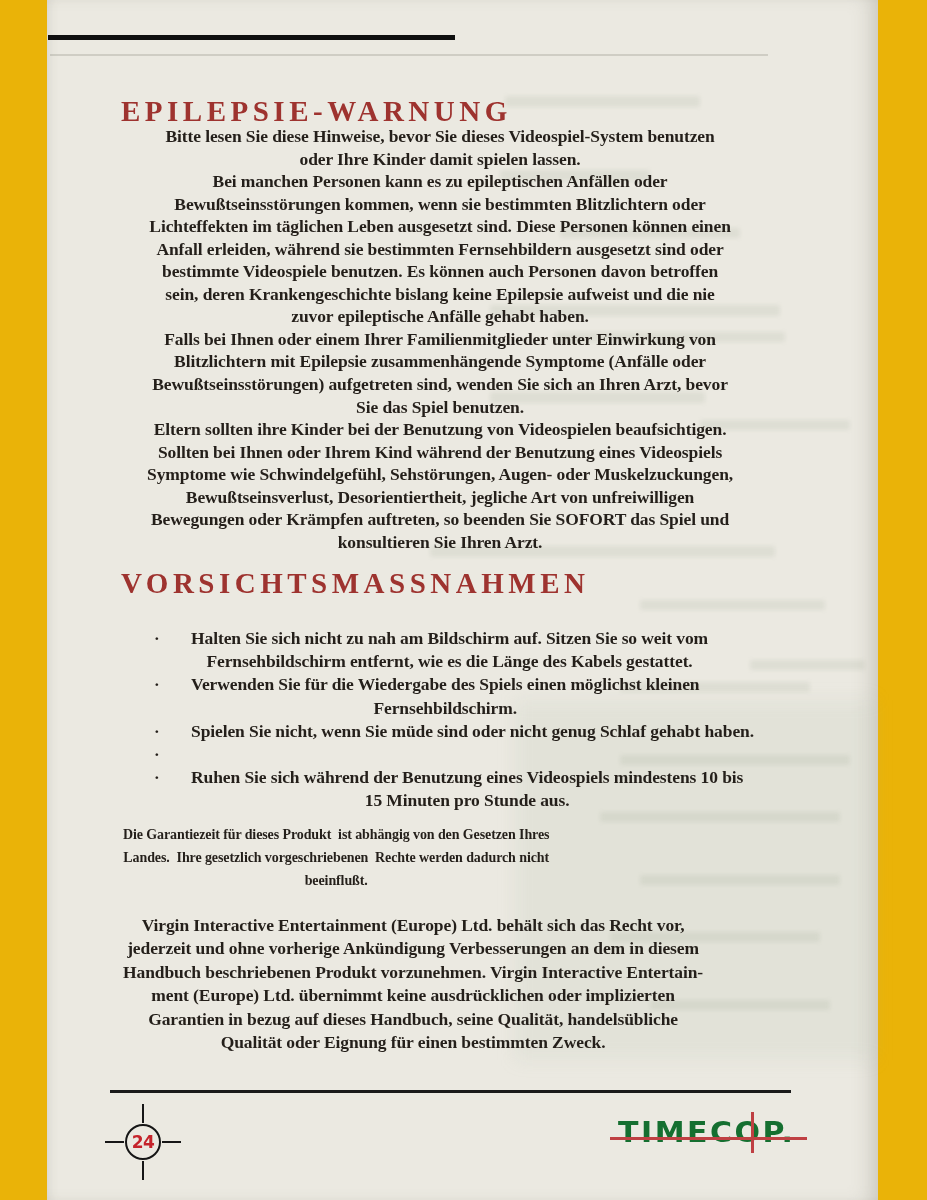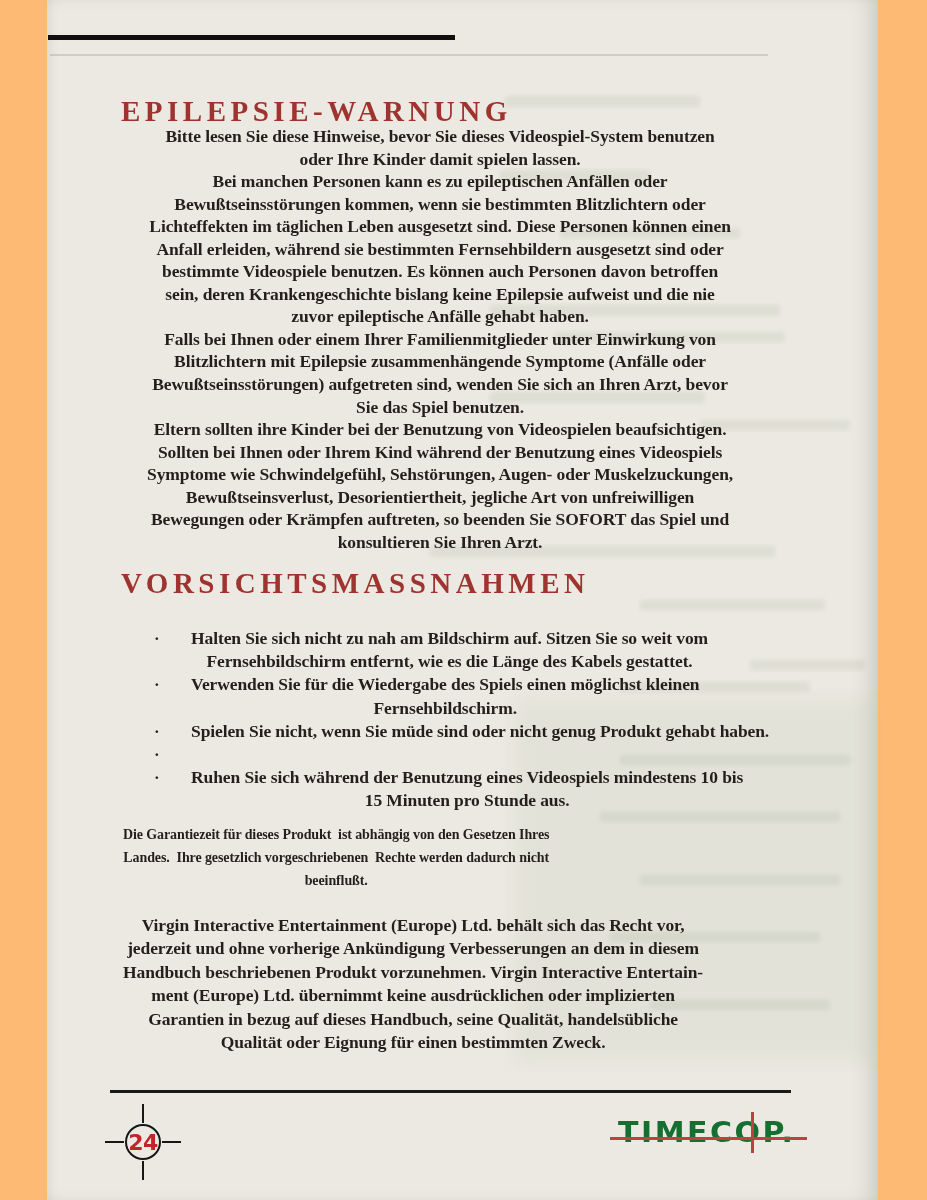--- a/index.html
+++ b/index.html
@@ -5,7 +5,7 @@
   html,body { margin:0; padding:0; background:#ffffff; }
   .canvas {
     position:relative; width:927px; height:1200px; overflow:hidden;
-    background:#fdba74;
+    background:#eab308;
     font-family:"Liberation Serif", serif;
   }
   .paper {

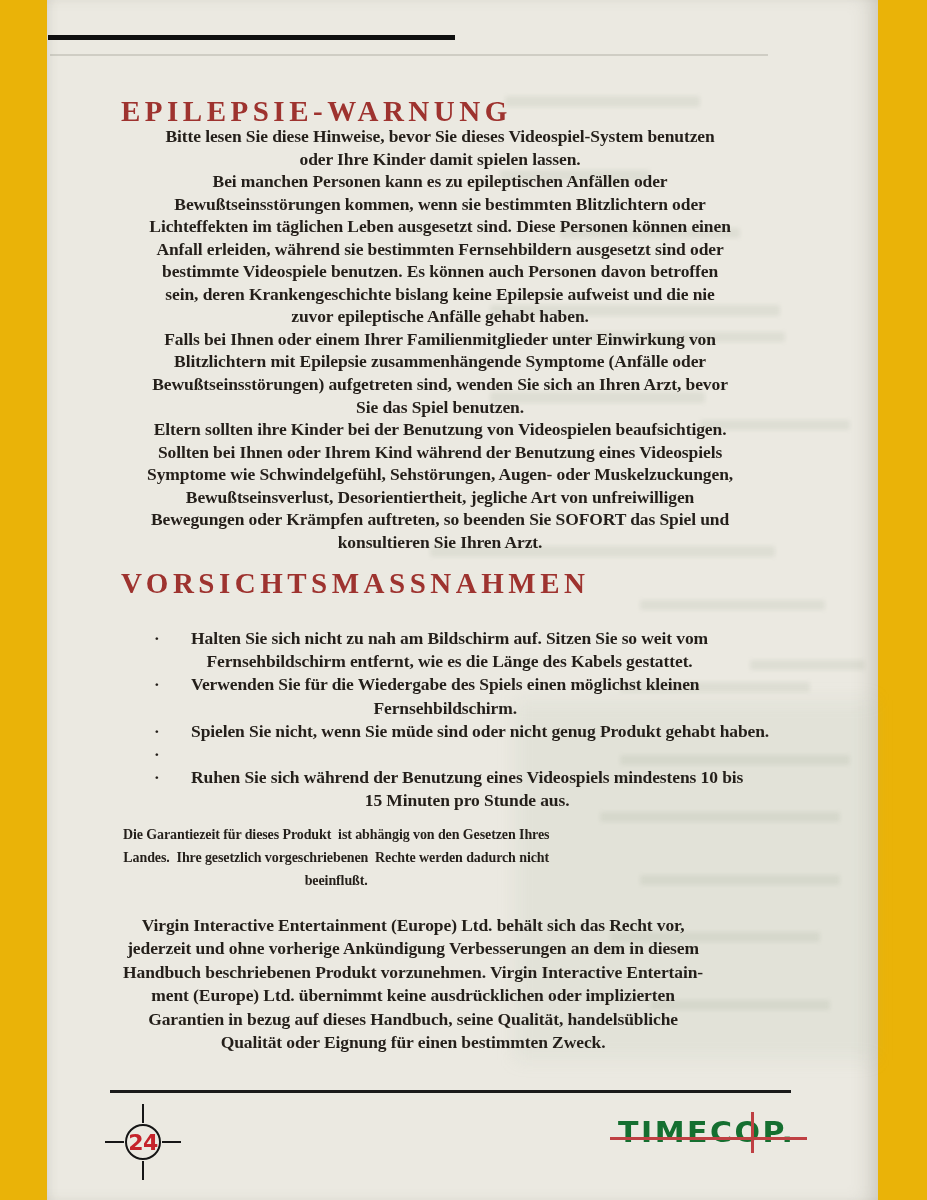--- a/index.html
+++ b/index.html
@@ -149,7 +149,7 @@
       </li>
     <li>
         <span class="dot">·</span>
-        <span class="pre">Spielen Sie nicht, wenn Sie müde sind oder nicht genug Produkt gehabt haben.</span>
+        <span class="pre">Spielen Sie nicht, wenn Sie müde sind oder nicht genug Schlaf gehabt haben.</span>
       </li>
     <li>
         <span class="dot">·</span>

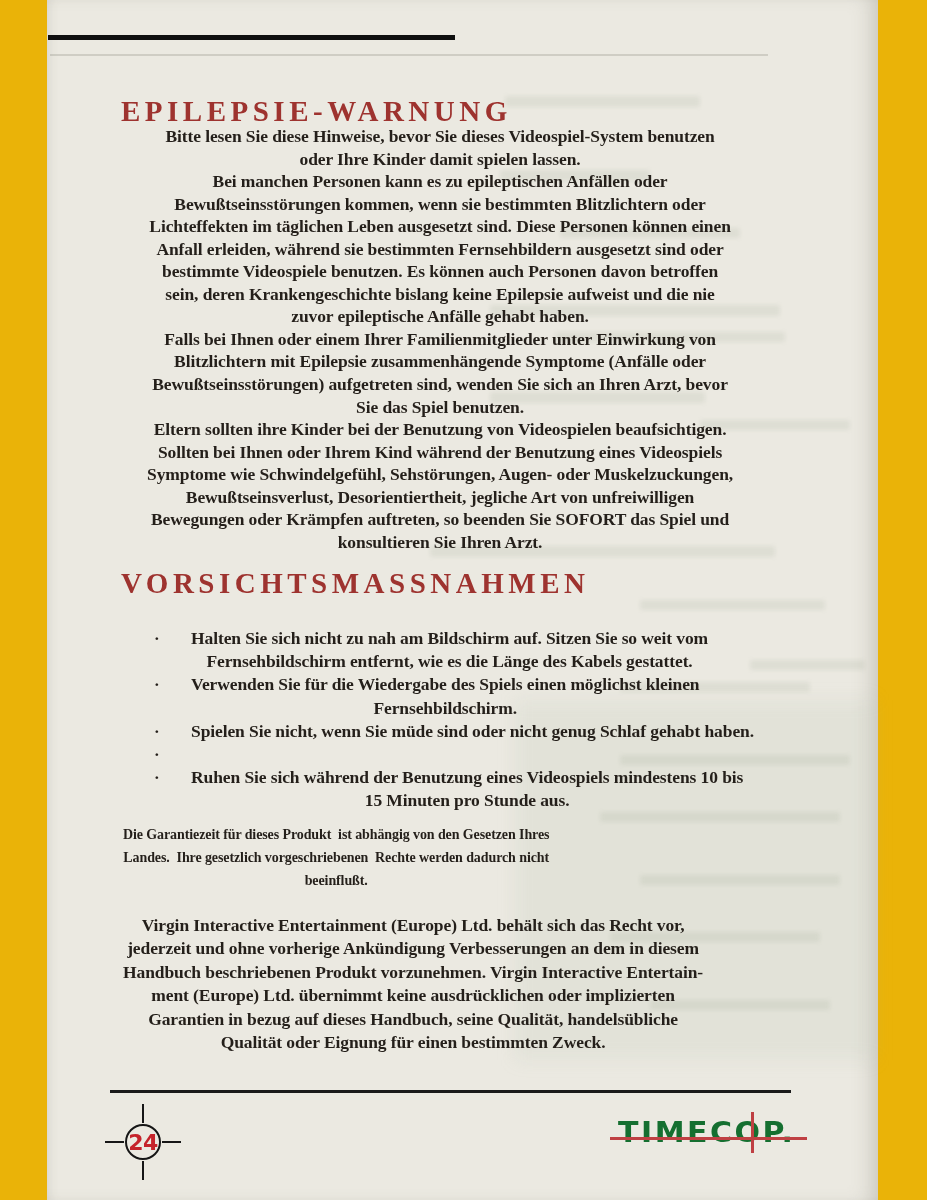--- a/index.html
+++ b/index.html
@@ -63,7 +63,7 @@
   }
   .pagemark .num {
     color:#c5232b; font-family:"DejaVu Sans", sans-serif;
-    font-weight:bold; font-size:22px; letter-spacing:-0.5px;
+    font-weight:bold; font-size:17px; letter-spacing:-0.5px;
   }
   .tick { position:absolute; background:#161616; }
   .tick.t { left:36.8px; top:0;      width:2.5px; height:19px; }

